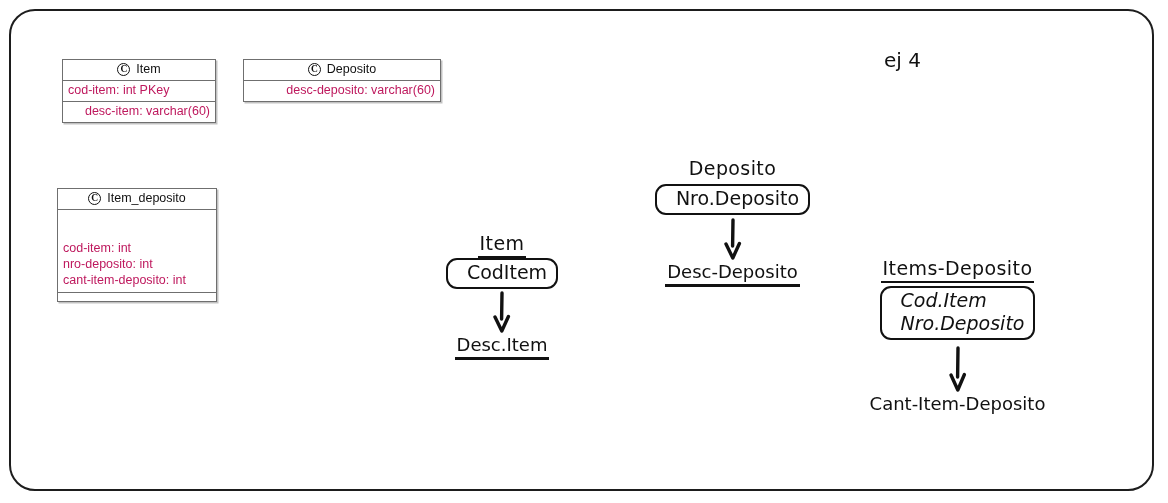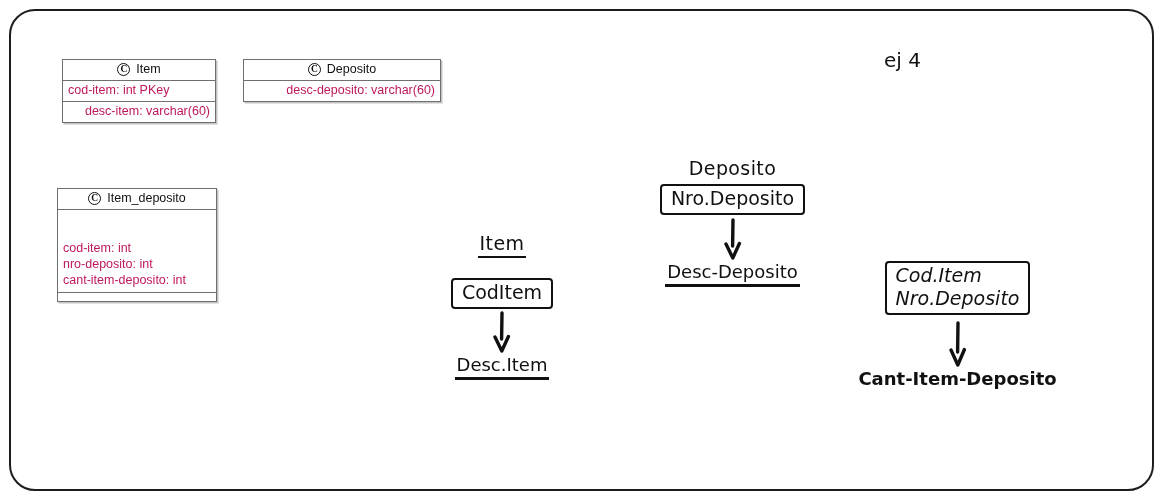--- a/index.html
+++ b/index.html
@@ -94,9 +94,9 @@
   .hw-title.plain { border-bottom: none; }
   .hw-key-box {
     border: 2.6px solid #111;
-    border-radius: 4px;
-    display: inline-block;
-    padding: 1px 9px 3px 9px;
+    border-radius: 11px;
+    display: inline-block;
+    padding: 1px 9px 3px 19px;
     font-size: 19px;
     line-height: 1.22;
     text-align: left;

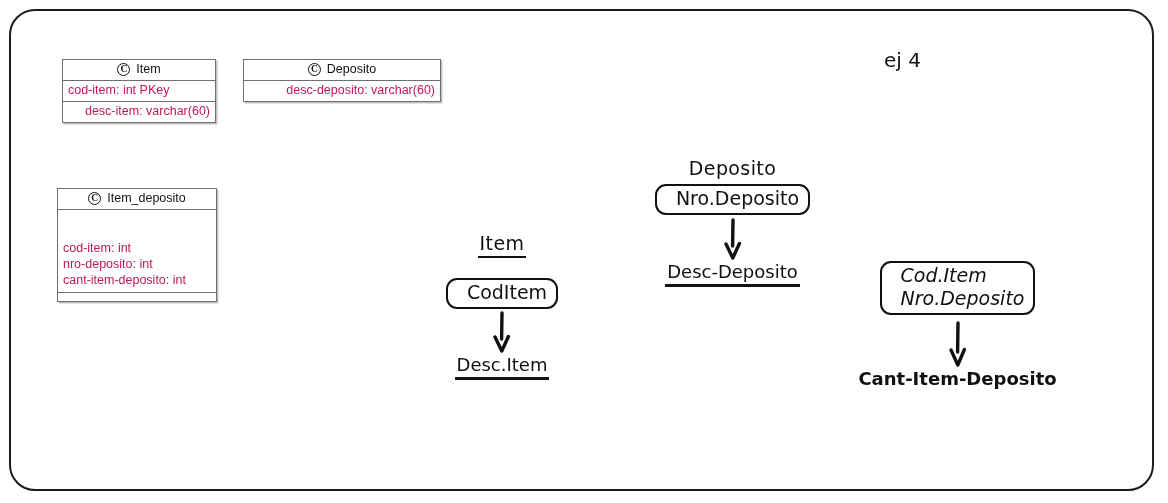--- a/index.html
+++ b/index.html
@@ -162,7 +162,7 @@
 
   <div class="hw stack" style="left:432px; top:233px; width:140px;">
     <div class="hw-title">Item</div>
-    <div class="hw-key-box" style="margin-top:20px;">
+    <div class="hw-key-box" style="margin-top:0;">
       <span style="white-space:pre;">CodItem</span>
     </div>
     <svg class="arrow" width="26" height="44" viewBox="0 0 26 44" style="margin-top:2px;">

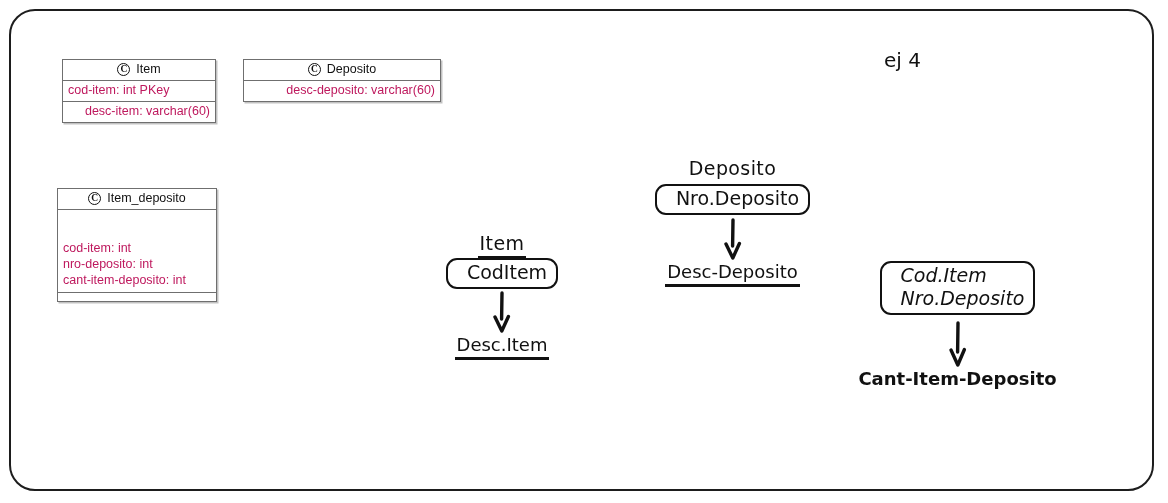--- a/index.html
+++ b/index.html
@@ -185,6 +185,7 @@
   </div>
 
   <div class="hw stack" style="left:850px; top:258px; width:215px;">
+    <div class="hw-title">Items-Deposito</div>
     <div class="hw-key-box" style="margin-top:3px;font-style:italic;">
       <span style="white-space:pre;">Cod.Item
 Nro.Deposito</span>

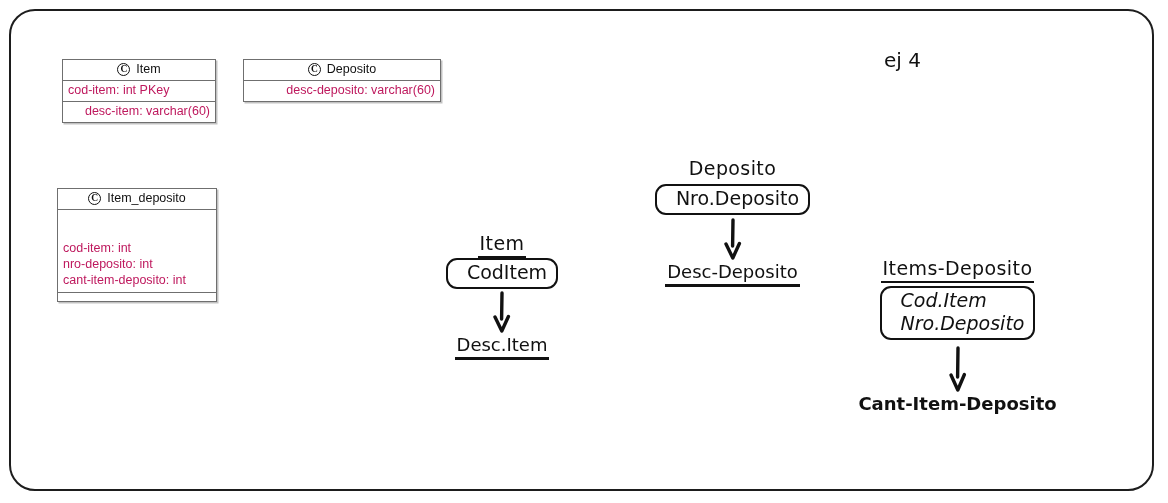--- a/index.html
+++ b/index.html
@@ -109,7 +109,7 @@
     padding: 0 2px 1px 2px;
     line-height: 1.15;
   }
-  .hw-target.no-underline { border-bottom: none; font-weight: bold; }
+  .hw-target.no-underline { border-bottom: none; }
 
   
   .stack { display: flex; flex-direction: column; align-items: center; }

